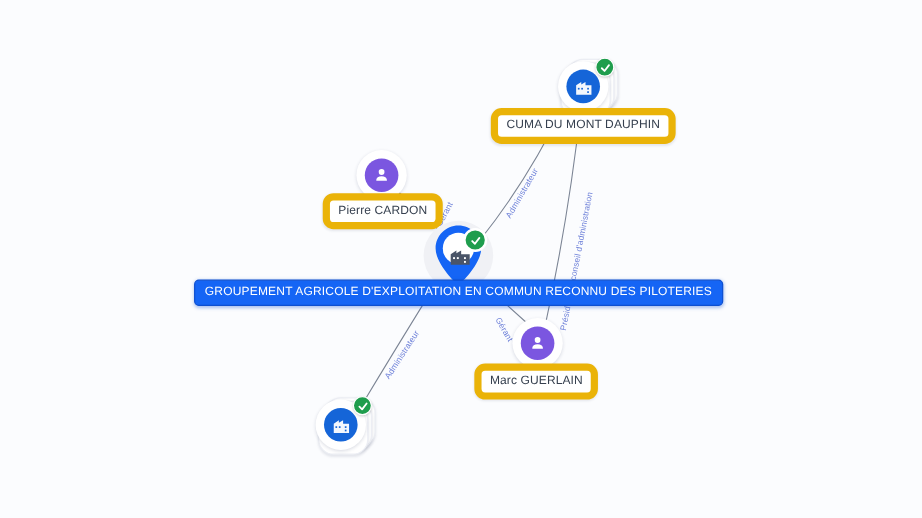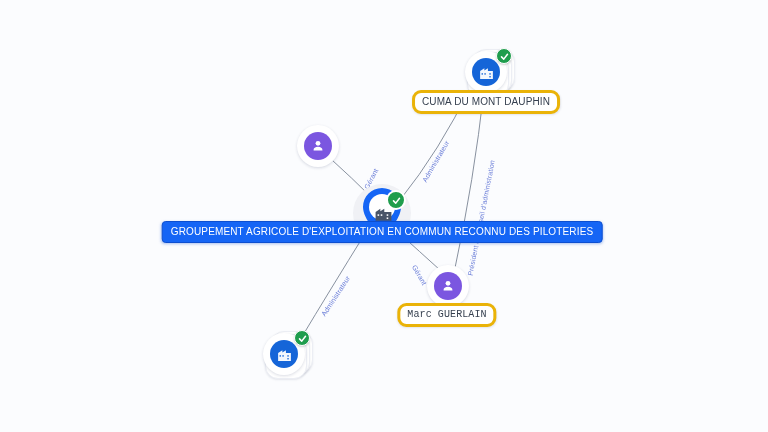--- a/index.html
+++ b/index.html
@@ -122,7 +122,7 @@
     line-height: 13px;
     color: #36404f;
     background: #ffffff;
-    border: 3px solid #eab308;
+    border: 6px solid #eab308;
     border-radius: 9px;
     padding: 2px 7px 3px 7px;
     box-shadow: 0 1px 2px rgba(26,40,80,.10);

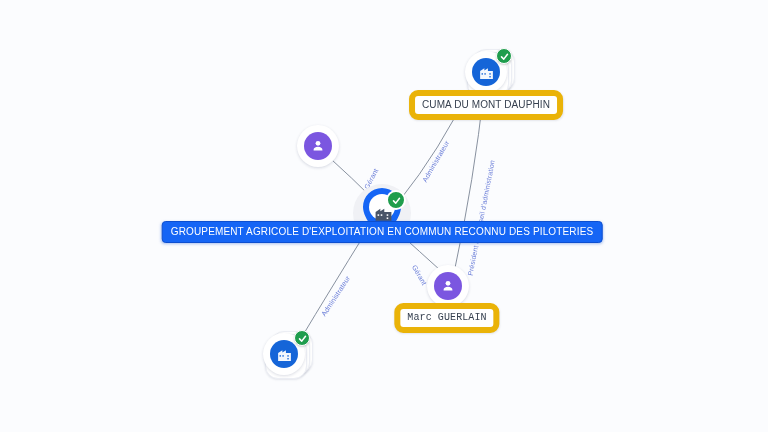--- a/index.html
+++ b/index.html
@@ -213,6 +213,7 @@
       </div>
     </div>
   </div>
+  <div class="node-label" style="left:319px; top:161px;">Pierre CARDON</div>
 
   <div class="node" style="left:285px; top:353px;">
     <div class="node-hit">

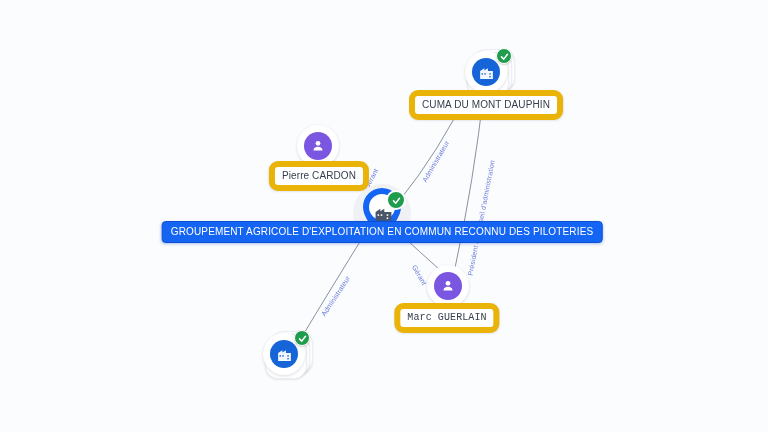--- a/index.html
+++ b/index.html
@@ -278,7 +278,7 @@
       </div>
     </div>
   </div>
-  <div class="node-label primary" style="left:382px; top:221px;">GROUPEMENT AGRICOLE D'EXPLOITATION EN COMMUN RECONNU DES PILOTERIES</div>
+  <div class="node-label primary" style="left:382px; top:233px;">GROUPEMENT AGRICOLE D'EXPLOITATION EN COMMUN RECONNU DES PILOTERIES</div>
 
 </div>
 

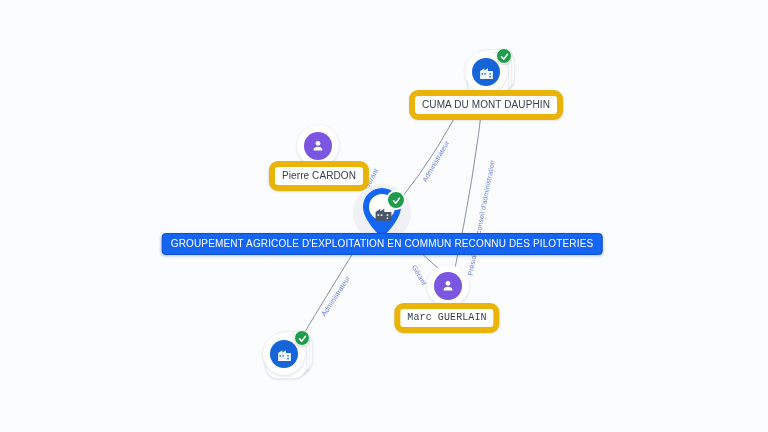--- a/index.html
+++ b/index.html
@@ -251,7 +251,7 @@
       </div>
     </div>
   </div>
-  <div class="node-label" style="left:447px; top:303px;font-family:Liberation Mono, monospace;">Marc GUERLAIN</div>
+  <div class="node-label" style="left:447px; top:303px;">Marc GUERLAIN</div>
 
   <div class="node" style="left:382px; top:213px; z-index:20;">
     <div class="node-hit">

